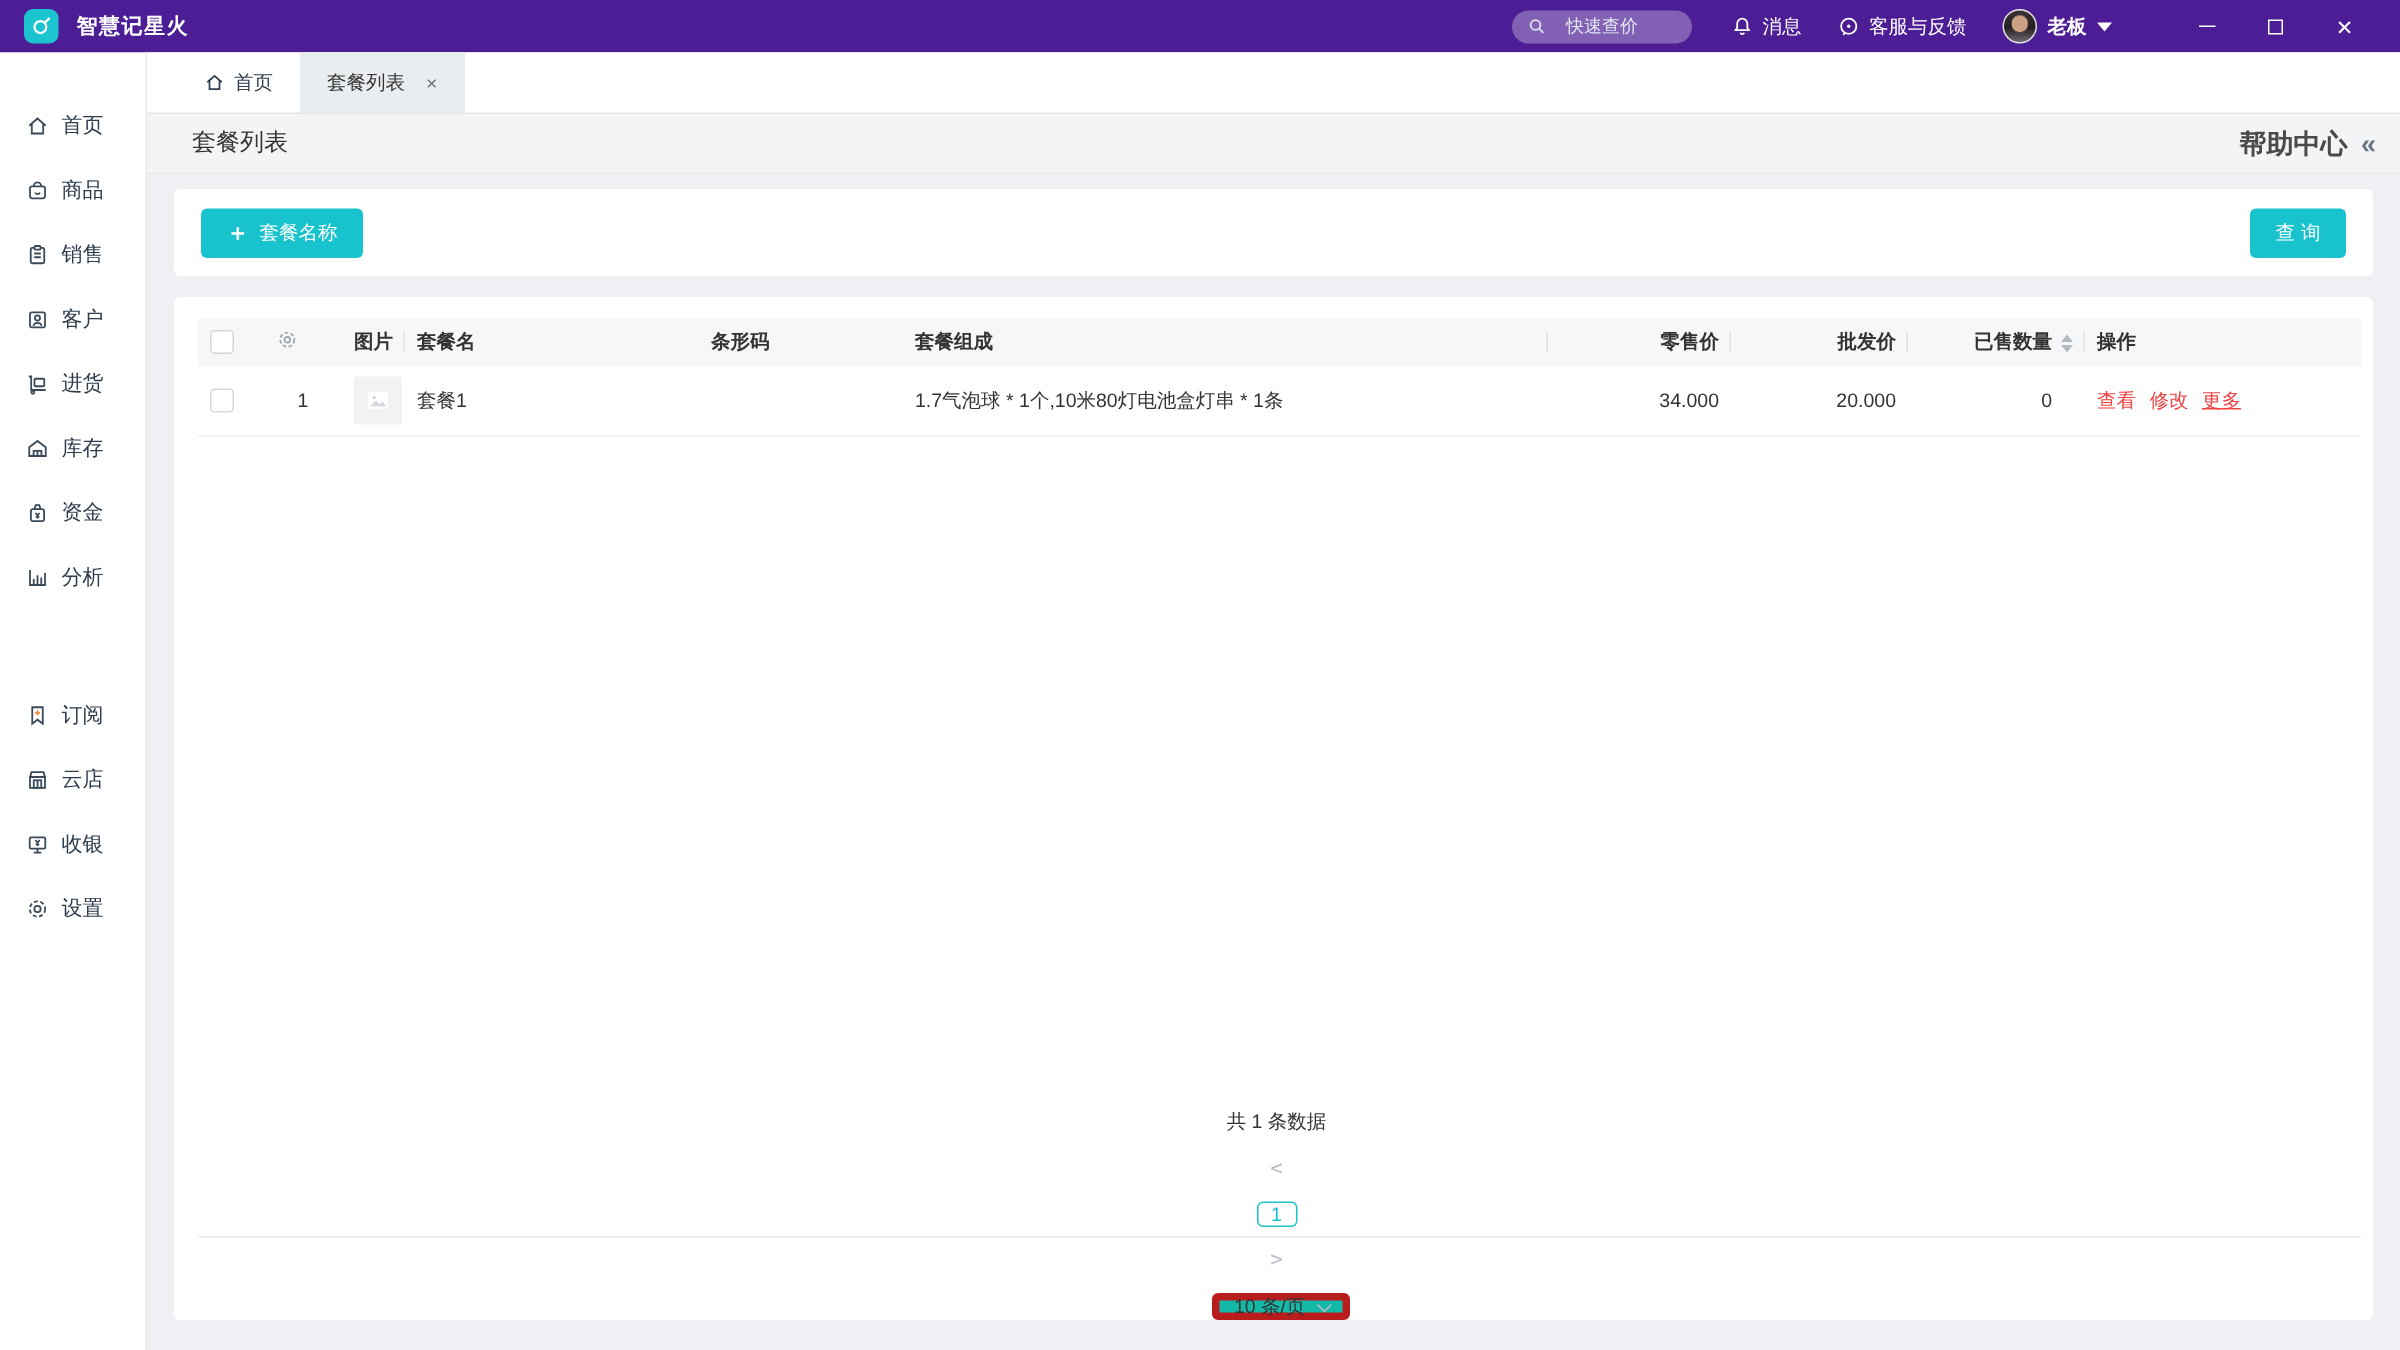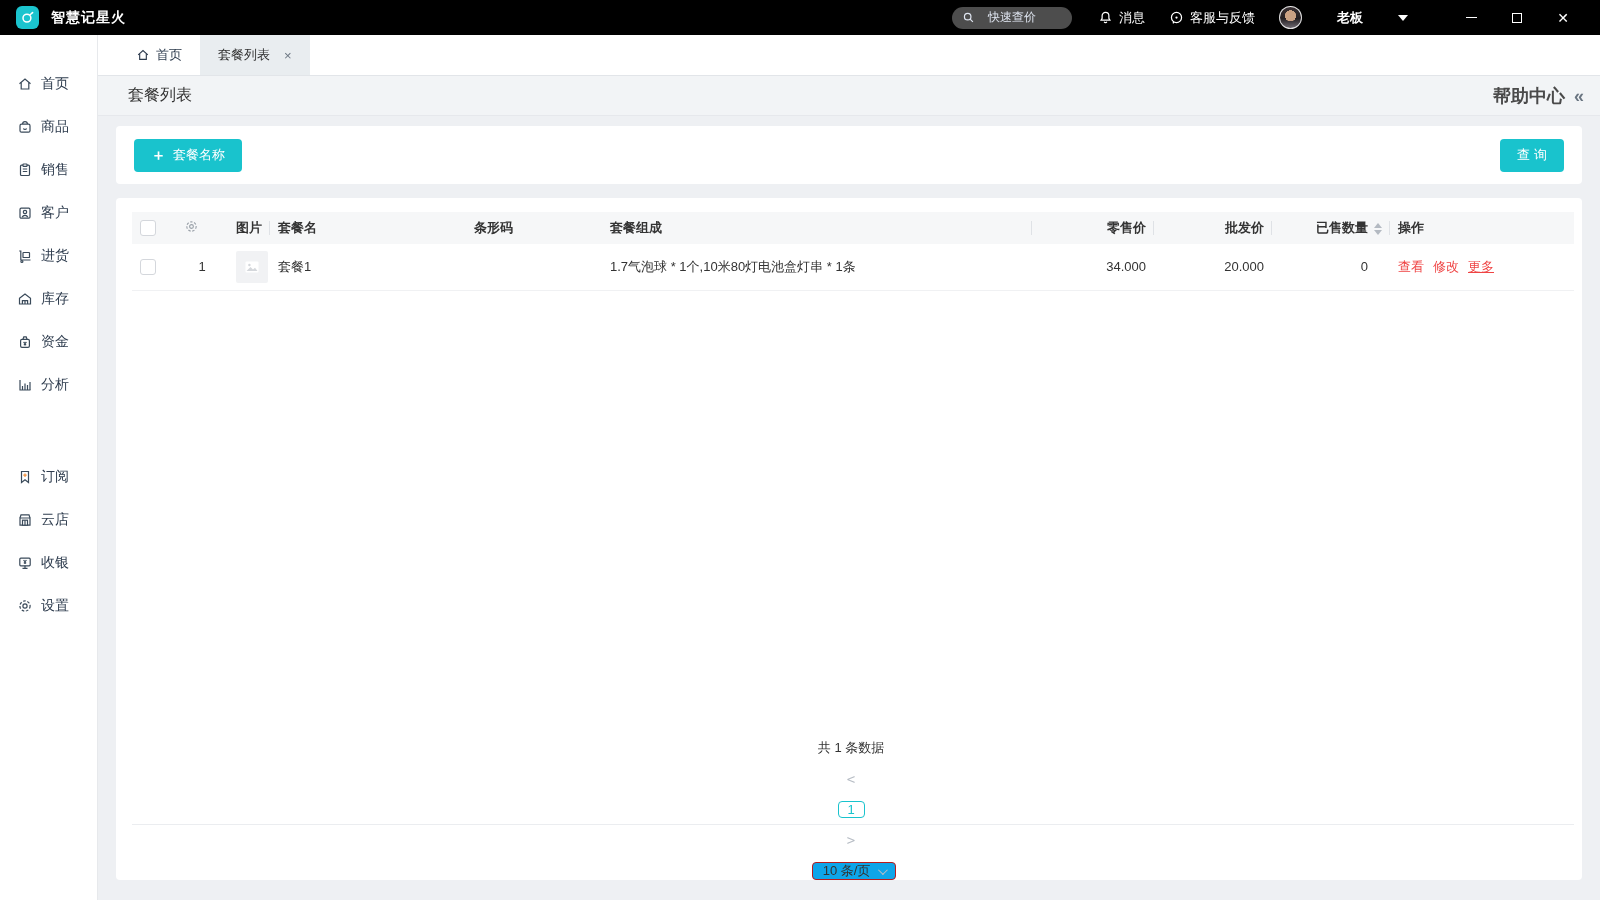--- a/index.html
+++ b/index.html
@@ -12,7 +12,7 @@
 
   
   .titlebar {
-    height:35px; background:#000000; display:flex; align-items:center;
+    height:35px; background:#4c1d95; display:flex; align-items:center;
     padding:0 14px 0 16px; color:#fff;
   }
   .app-logo {

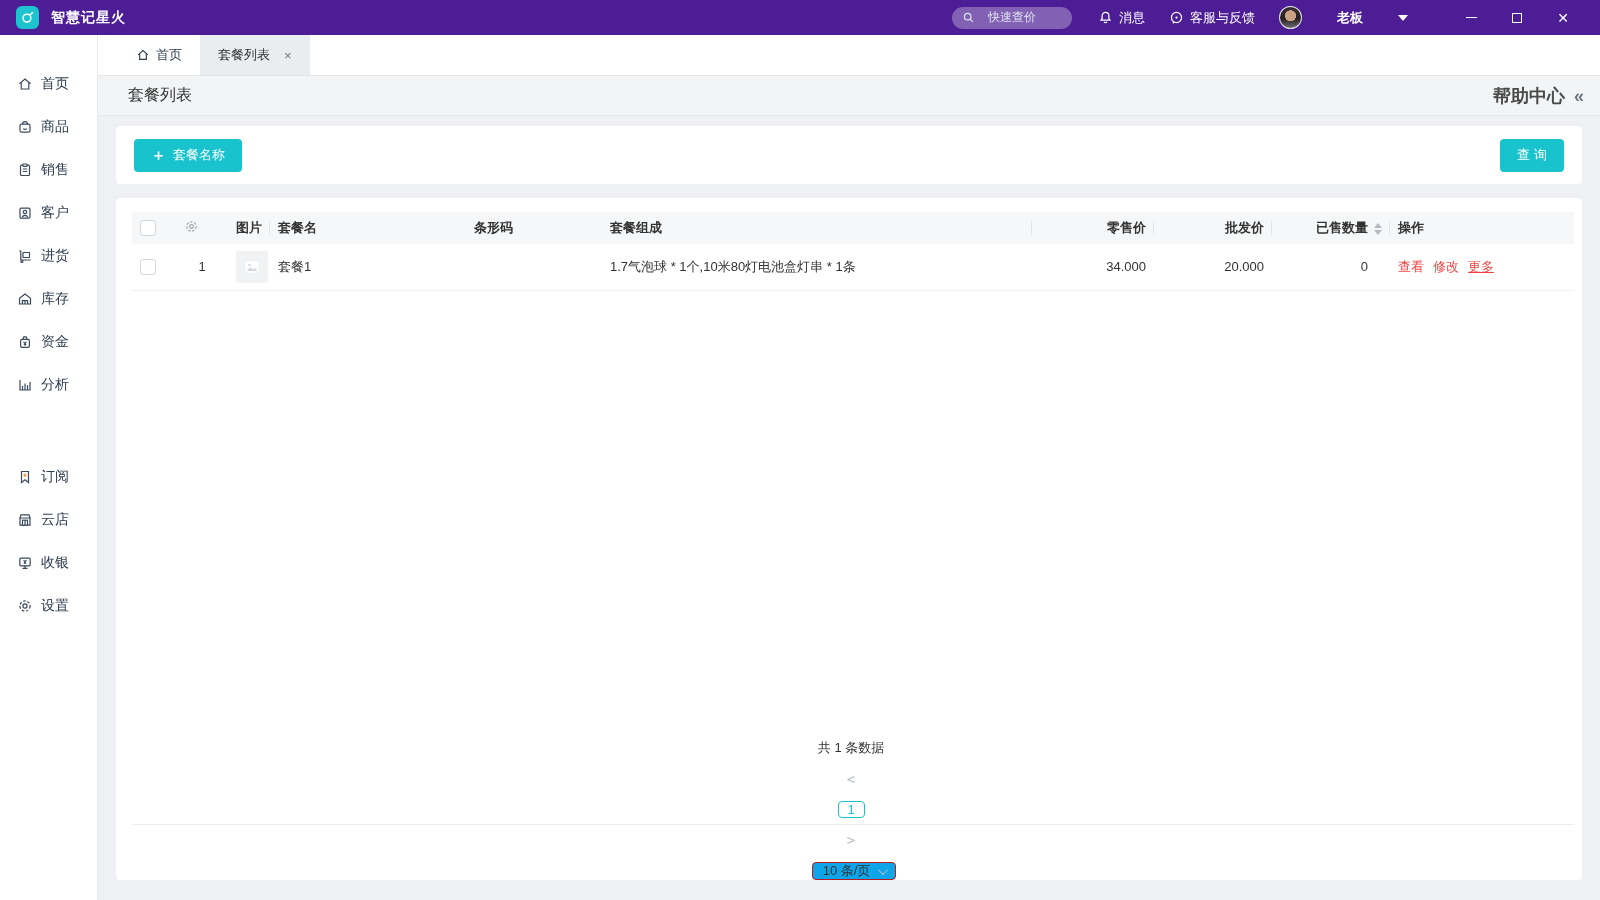--- a/index.html
+++ b/index.html
@@ -30,7 +30,7 @@
   .quick-search .qs-text { color:#dfe5f0; font-size:12px; margin-left:13px; }
   .tb-item { display:flex; align-items:center; margin-right:24px; cursor:pointer; font-size:13px; }
   .tb-item .tb-label { margin-left:6px; }
-  .user-chip { display:flex; align-items:center; margin-right:40px; cursor:pointer;gap:28px; }
+  .user-chip { display:flex; align-items:center; margin-right:40px; cursor:pointer; }
   .avatar {
     width:23px; height:23px; border-radius:50%;
     border:1px solid rgba(255,255,255,0.85);

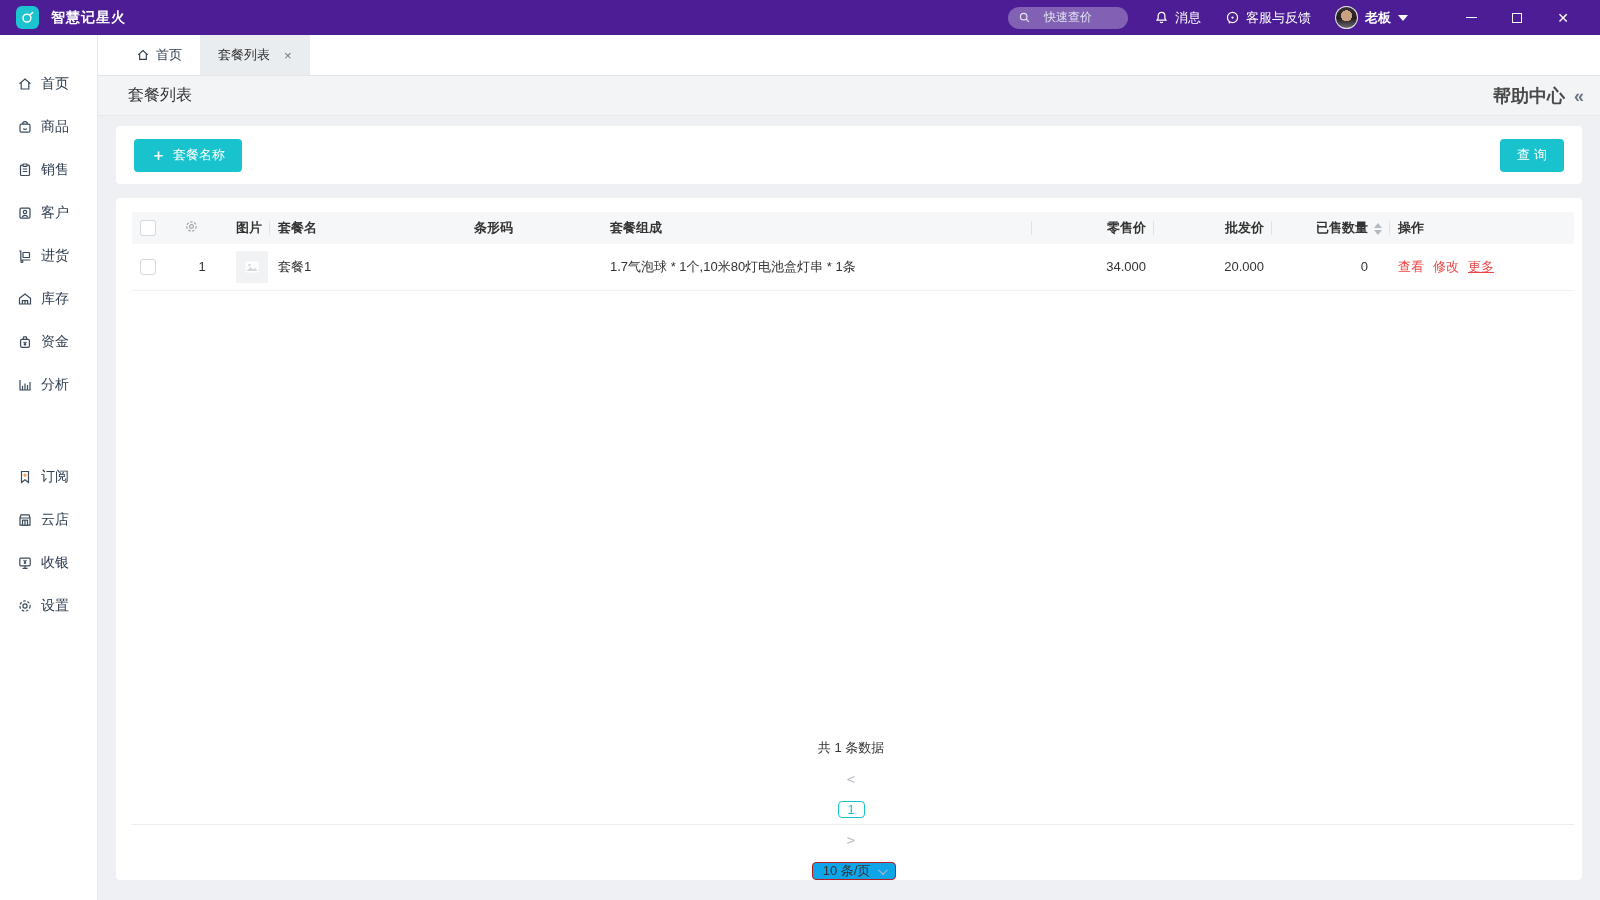--- a/index.html
+++ b/index.html
@@ -164,7 +164,7 @@
     font-size:13px; cursor:pointer; background:#fff;
   }
   .page-size {
-    height:18px; border:1px solid #b91c1c; border-radius:4px; background:#0ea5e9;
+    height:18px; border:5px solid #b91c1c; border-radius:4px; background:#14b8a6;
     display:flex; align-items:center; padding:0 10px; cursor:pointer; gap:8px;
     color:#333; font-size:13px; margin-left:6px;
   }

